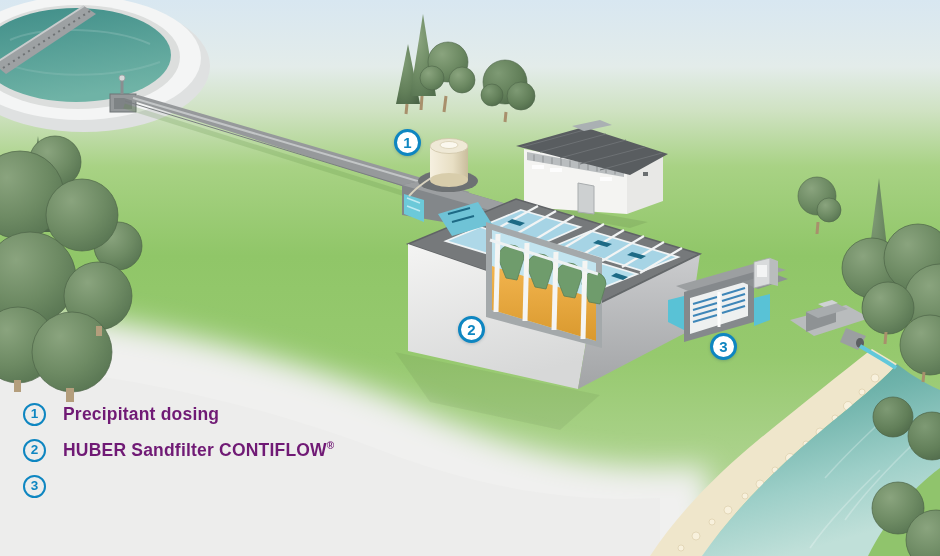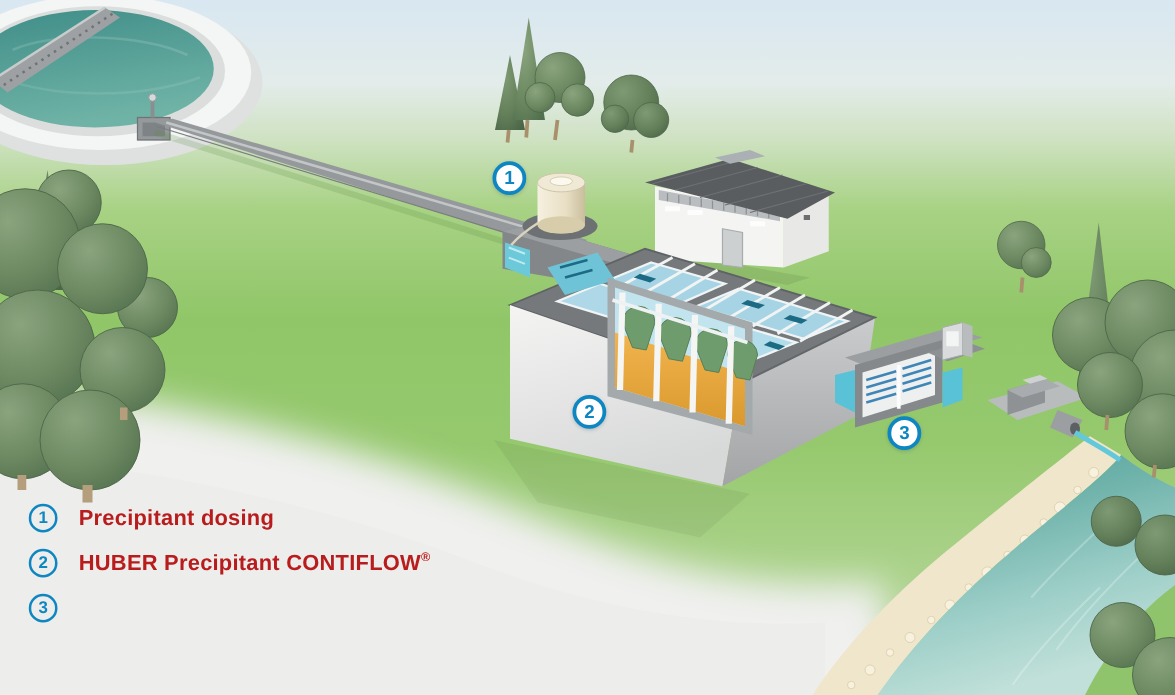--- a/index.html
+++ b/index.html
@@ -28,7 +28,7 @@
     font-size:13.5px;font-weight:bold;line-height:1;
   }
   .legend-label{
-    color:#b91c1c;font-size:17.5px;font-weight:bold;letter-spacing:.2px;white-space:nowrap;
+    color:#701a75;font-size:17.5px;font-weight:bold;letter-spacing:.2px;white-space:nowrap;
   }
   .legend-label sup{font-size:10px;font-weight:bold;}
 </style>

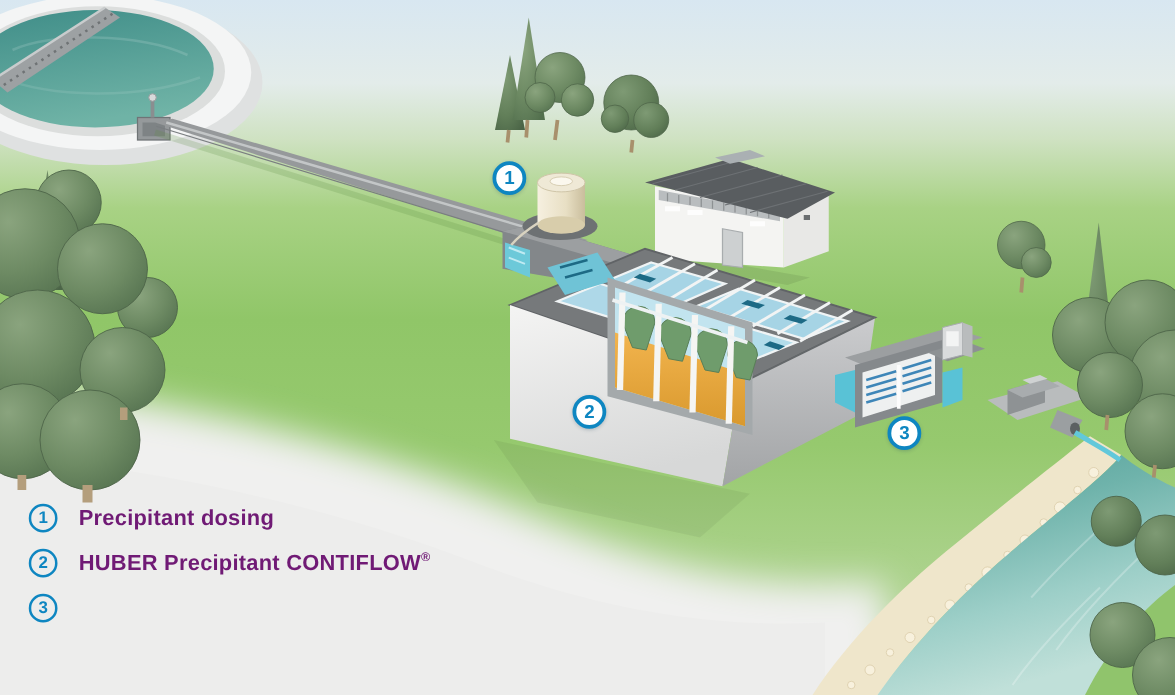--- a/index.html
+++ b/index.html
@@ -369,7 +369,7 @@
     </div>
     <div class="legend-row">
       <span class="legend-badge">2</span>
-      <span class="legend-label"><span>HUBER Precipitant CONTIFLOW</span><sup>®</sup></span>
+      <span class="legend-label"><span>HUBER Sandfilter CONTIFLOW</span><sup>®</sup></span>
     </div>
     <div class="legend-row">
       <span class="legend-badge">3</span>

